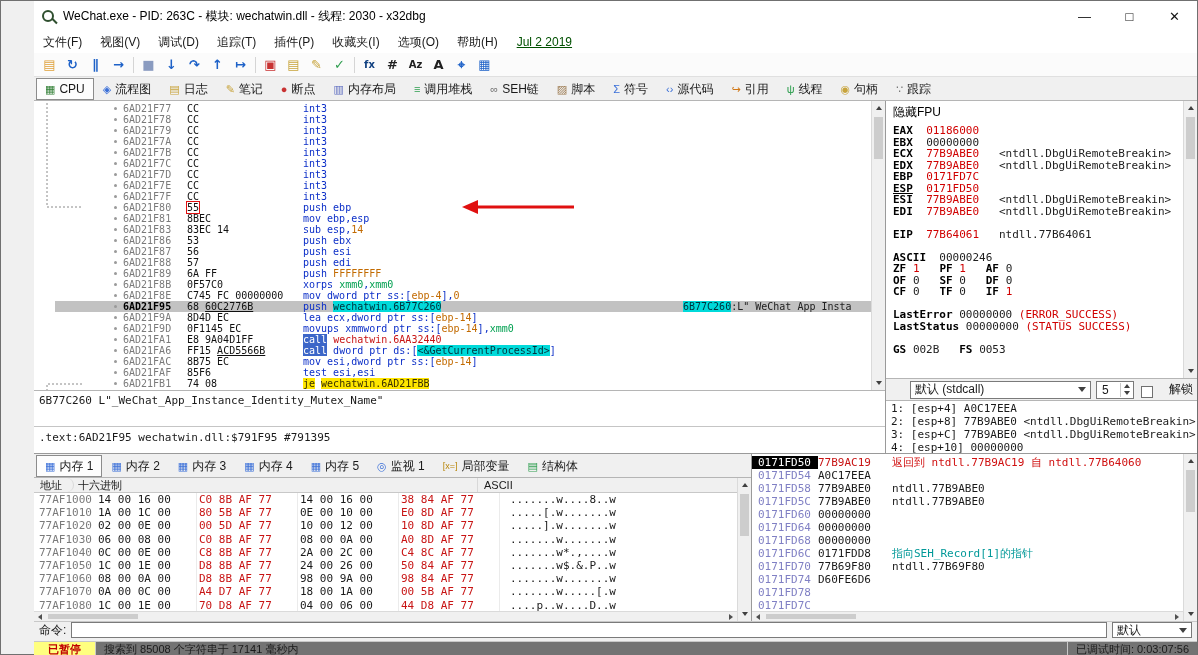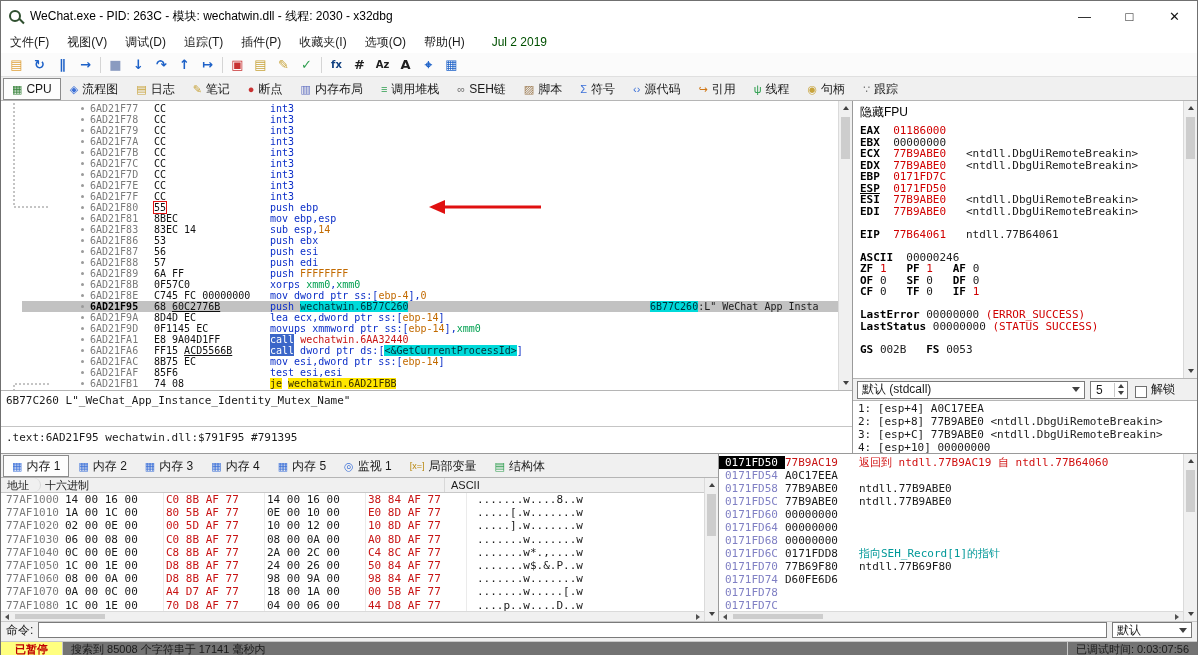--- a/index.html
+++ b/index.html
@@ -5,7 +5,7 @@
 *{box-sizing:border-box;margin:0;padding:0;}
 html,body{width:1198px;height:655px;overflow:hidden;}
 body{background:#F0F0F0;font-family:"Liberation Sans","DejaVu Sans",sans-serif;font-size:12px;color:#1A1A1A;}
-.win{width:1198px;height:655px;border:1px solid #707070;display:flex;flex-direction:column;background:#F0F0F0;}
+.win{width:1198px;height:655px;border:1px solid #707070;display:flex;flex-direction:column;background:#F0F0F0;padding-left:33px;}
 .titlebar{height:30px;background:#FFF;display:flex;align-items:center;padding-left:8px;flex:none;}
 .appicon{width:12px;height:12px;border:2px solid #2F4F2F;border-radius:50%;position:relative;margin-right:9px;flex:none;}
 .appicon::after{content:"";position:absolute;width:7px;height:2px;background:#2F4F2F;transform:rotate(45deg);right:-6px;bottom:-2px;}

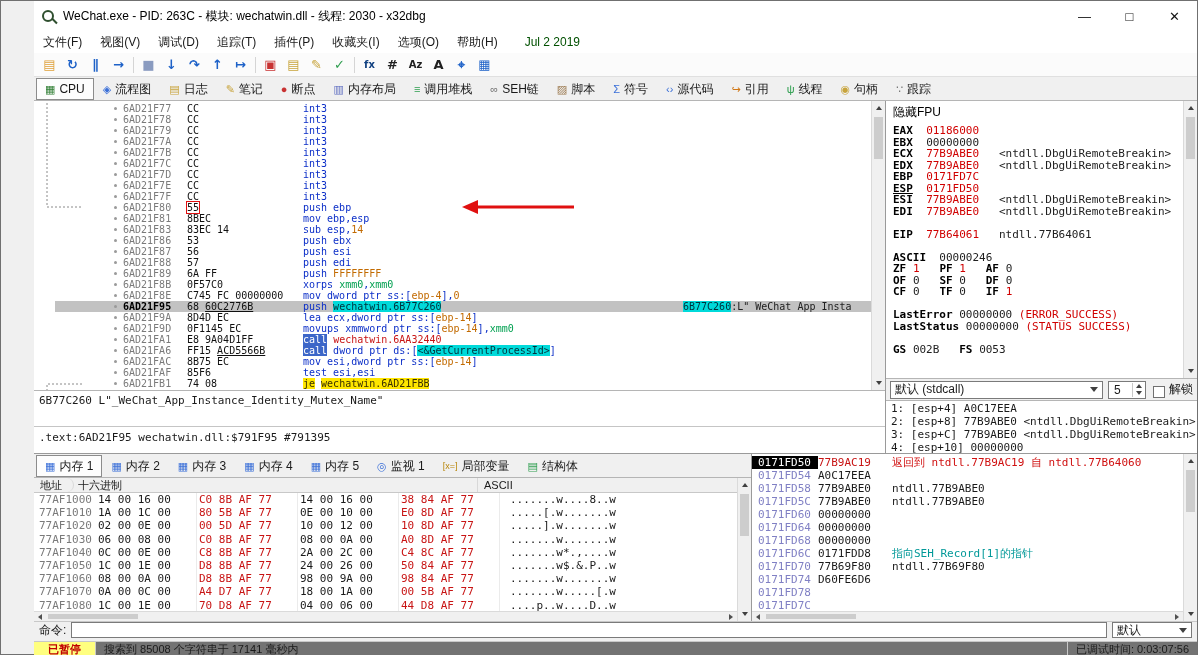--- a/index.html
+++ b/index.html
@@ -13,7 +13,7 @@
 .wbtn{width:45px;height:30px;display:flex;align-items:center;justify-content:center;font-size:13px;color:#111;flex:none;}
 .menubar{height:22px;background:#FFF;display:flex;align-items:center;flex:none;}
 .mitem{padding:3px 9px;white-space:nowrap;}
-.mdate{margin-left:18px;color:#005000;}
+.mdate{margin-left:10px;color:#005000;text-decoration:underline;}
 .toolbar{height:24px;background:#FBFBFB;display:flex;align-items:center;padding-left:4px;border-bottom:1px solid #E0E0E0;flex:none;}
 .ticon{width:23px;height:21px;display:flex;align-items:center;justify-content:center;font-size:13px;font-family:"DejaVu Sans",sans-serif;font-weight:bold;}
 .tsep{width:1px;height:16px;background:#D5D5D5;margin:0 3px;flex:none;}

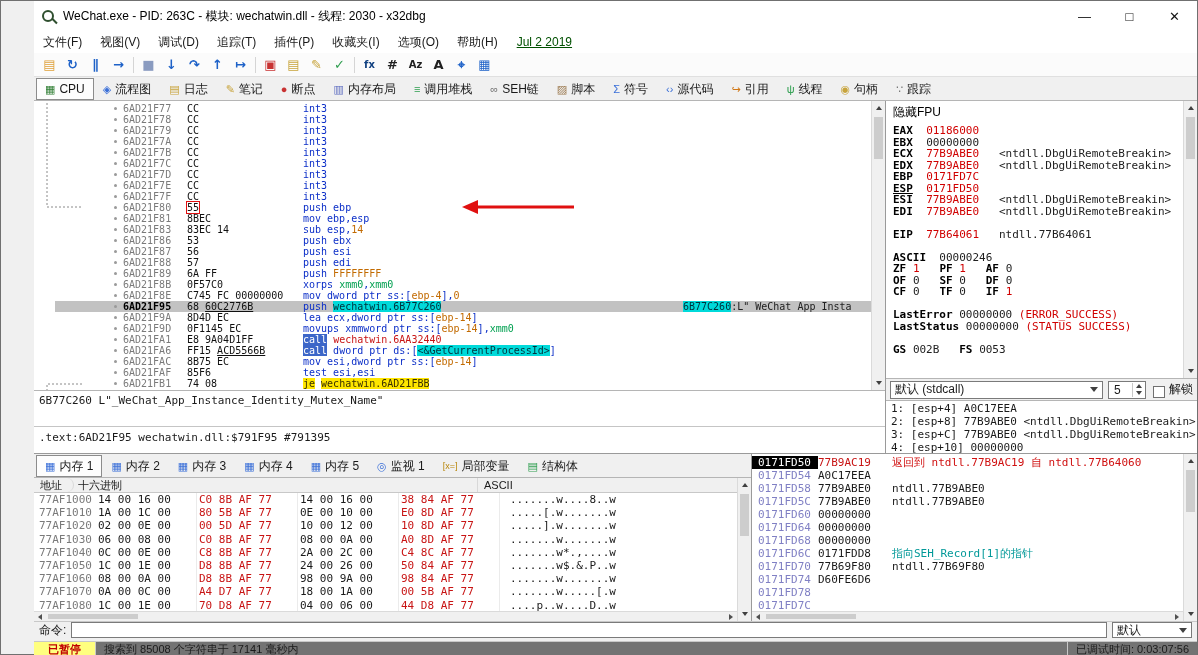--- a/index.html
+++ b/index.html
@@ -57,7 +57,7 @@
 .rrow{font-family:"DejaVu Sans Mono",monospace;font-size:11px;line-height:11.5px;min-height:11.5px;white-space:pre;overflow:hidden;}
 .comborow{height:22px;display:flex;align-items:center;gap:5px;padding:1px 4px;border-bottom:1px solid #B5B5B5;flex:none;}
 .combo{background:#FFF;border:1px solid #7A7A7A;height:18px;display:flex;align-items:center;justify-content:space-between;padding:0 4px;font-size:12px;white-space:nowrap;}
-.combo.cc{width:228px;}
+.combo.cc{width:228px;margin-left:20px;}
 .arr{width:0;height:0;border-left:4px solid transparent;border-right:4px solid transparent;border-top:5px solid #404040;margin-left:6px;flex:none;}
 .spin{width:38px;height:18px;background:#FFF;border:1px solid #7A7A7A;display:flex;align-items:center;padding-left:5px;font-size:12px;position:relative;flex:none;}
 .sarr{position:absolute;right:1px;top:1px;bottom:1px;width:12px;border-left:1px solid #C8C8C8;display:flex;flex-direction:column;align-items:center;justify-content:space-around;}

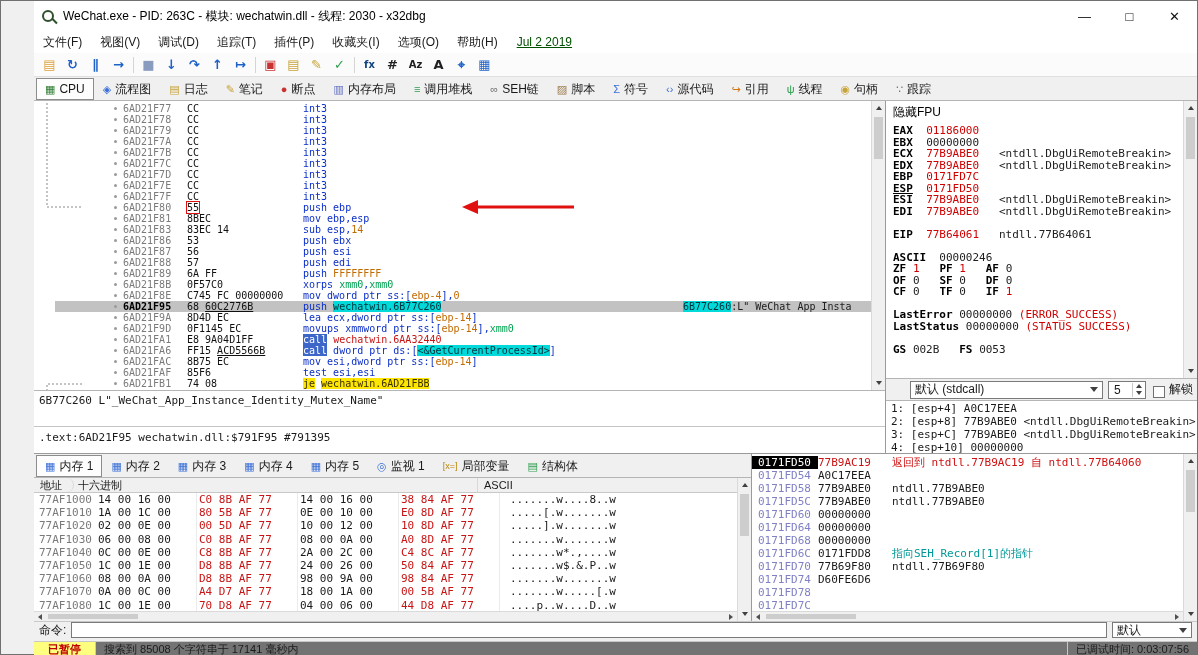--- a/index.html
+++ b/index.html
@@ -65,7 +65,7 @@
 .tri-d{width:0;height:0;border-left:3px solid transparent;border-right:3px solid transparent;border-top:4px solid #404040;}
 .tri-l{width:0;height:0;border-top:3px solid transparent;border-bottom:3px solid transparent;border-right:4px solid #505050;}
 .tri-r{width:0;height:0;border-top:3px solid transparent;border-bottom:3px solid transparent;border-left:4px solid #505050;}
-.chk{display:flex;align-items:flex-end;gap:4px;font-size:12px;margin-left:2px;white-space:nowrap;}
+.chk{display:flex;align-items:flex-end;gap:16px;font-size:12px;margin-left:2px;white-space:nowrap;}
 .chkbox{width:12px;height:12px;background:#FFF;border:1px solid #707070;flex:none;}
 .args{flex:1;background:#FFF;font-family:"DejaVu Sans Mono",monospace;font-size:11px;line-height:13px;padding:1px 5px;white-space:pre;overflow:hidden;}
 .bottom{display:flex;height:168px;flex:none;border-top:1px solid #9A9A9A;}

